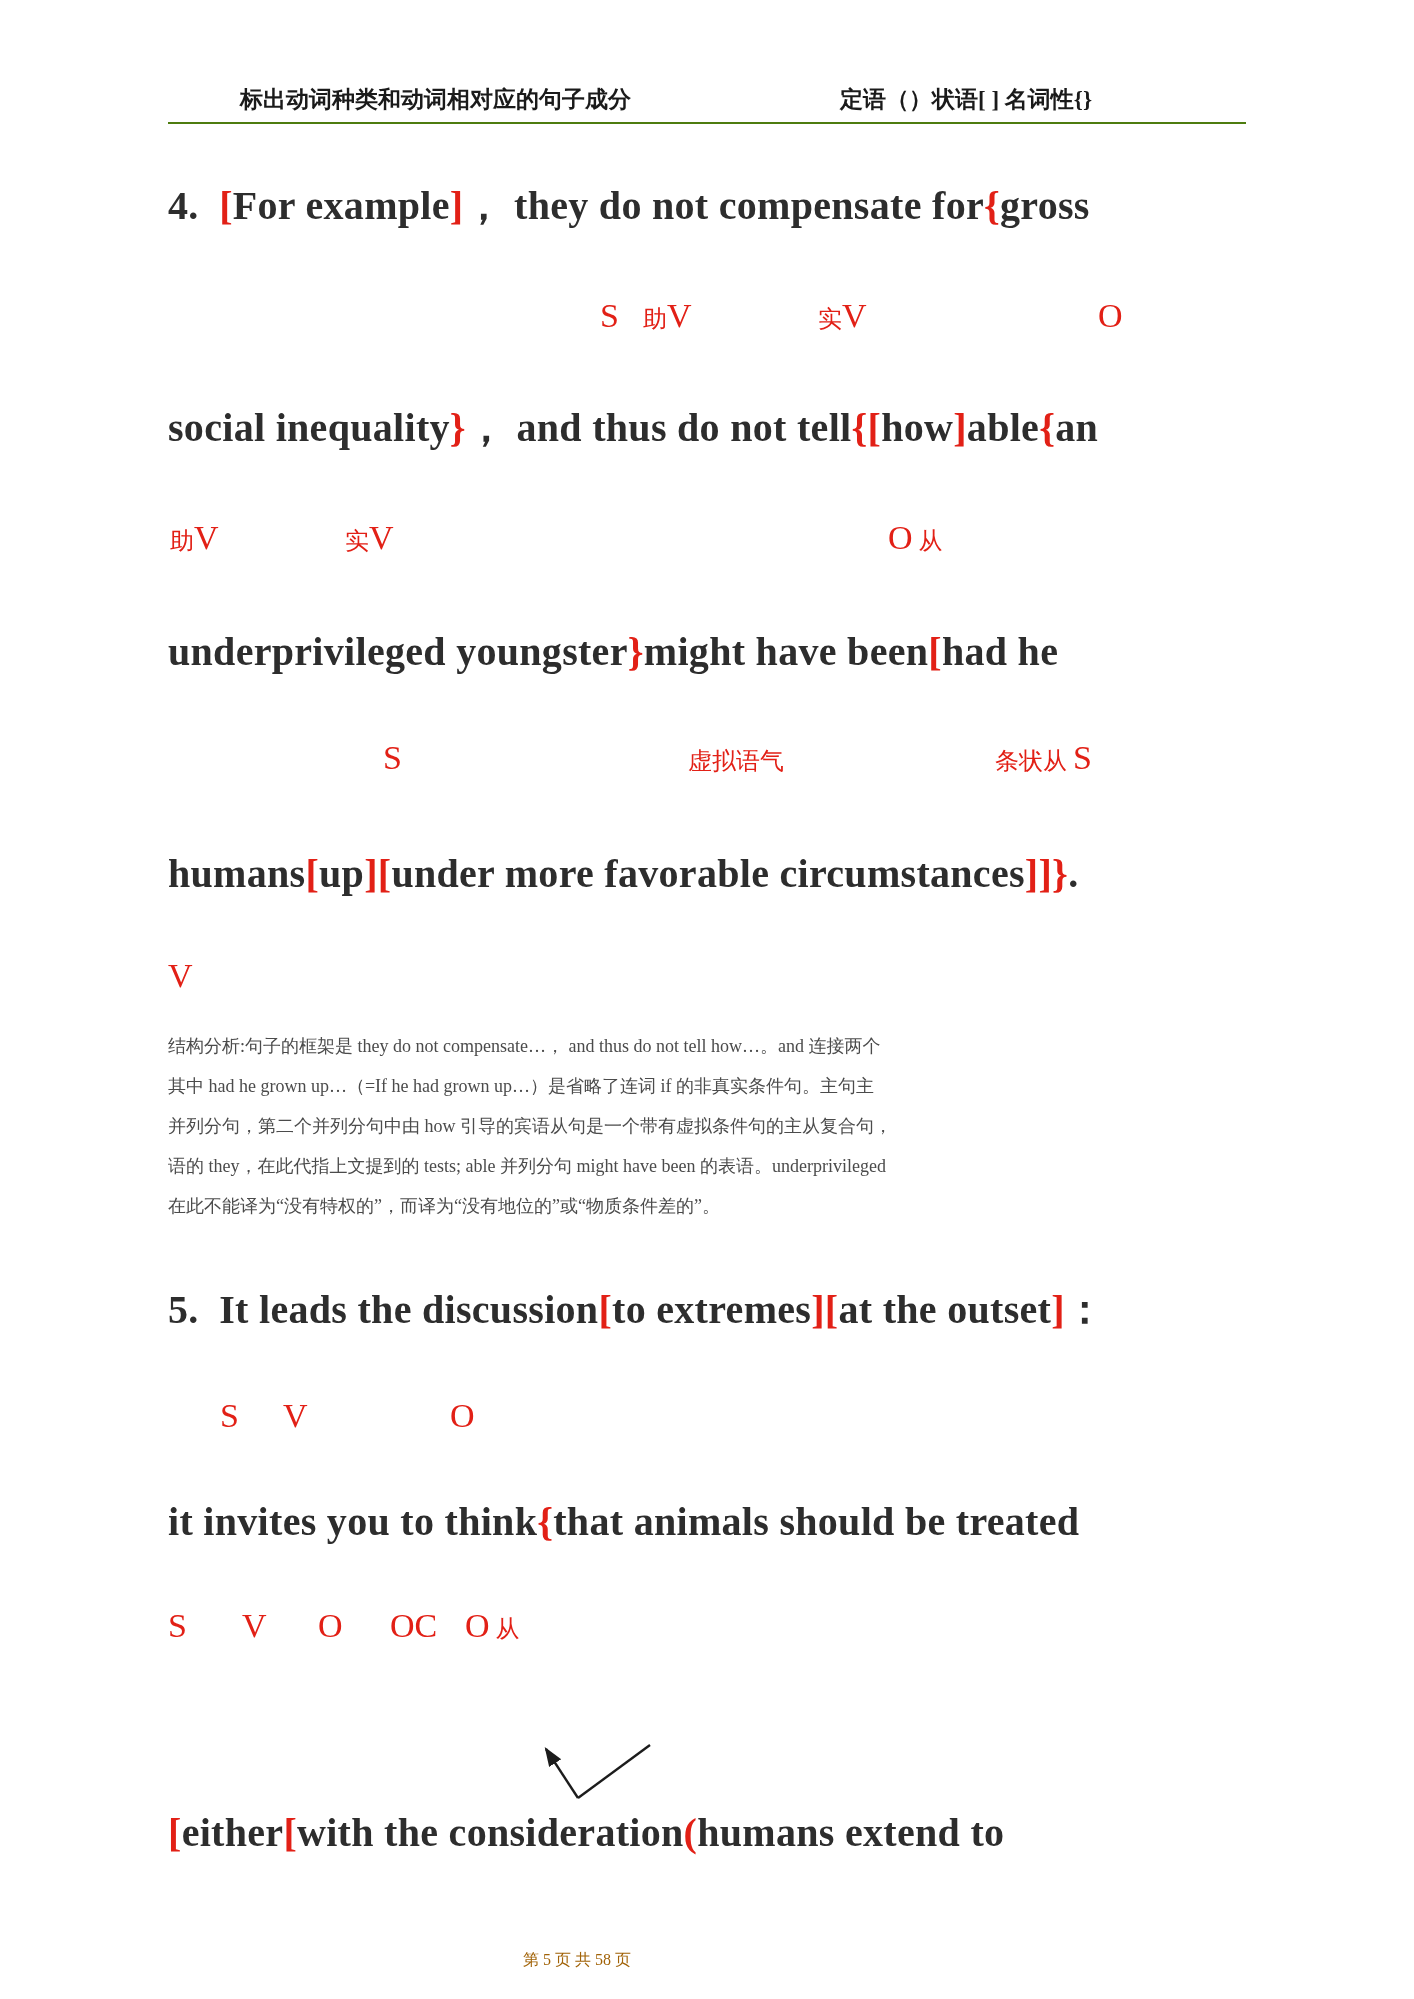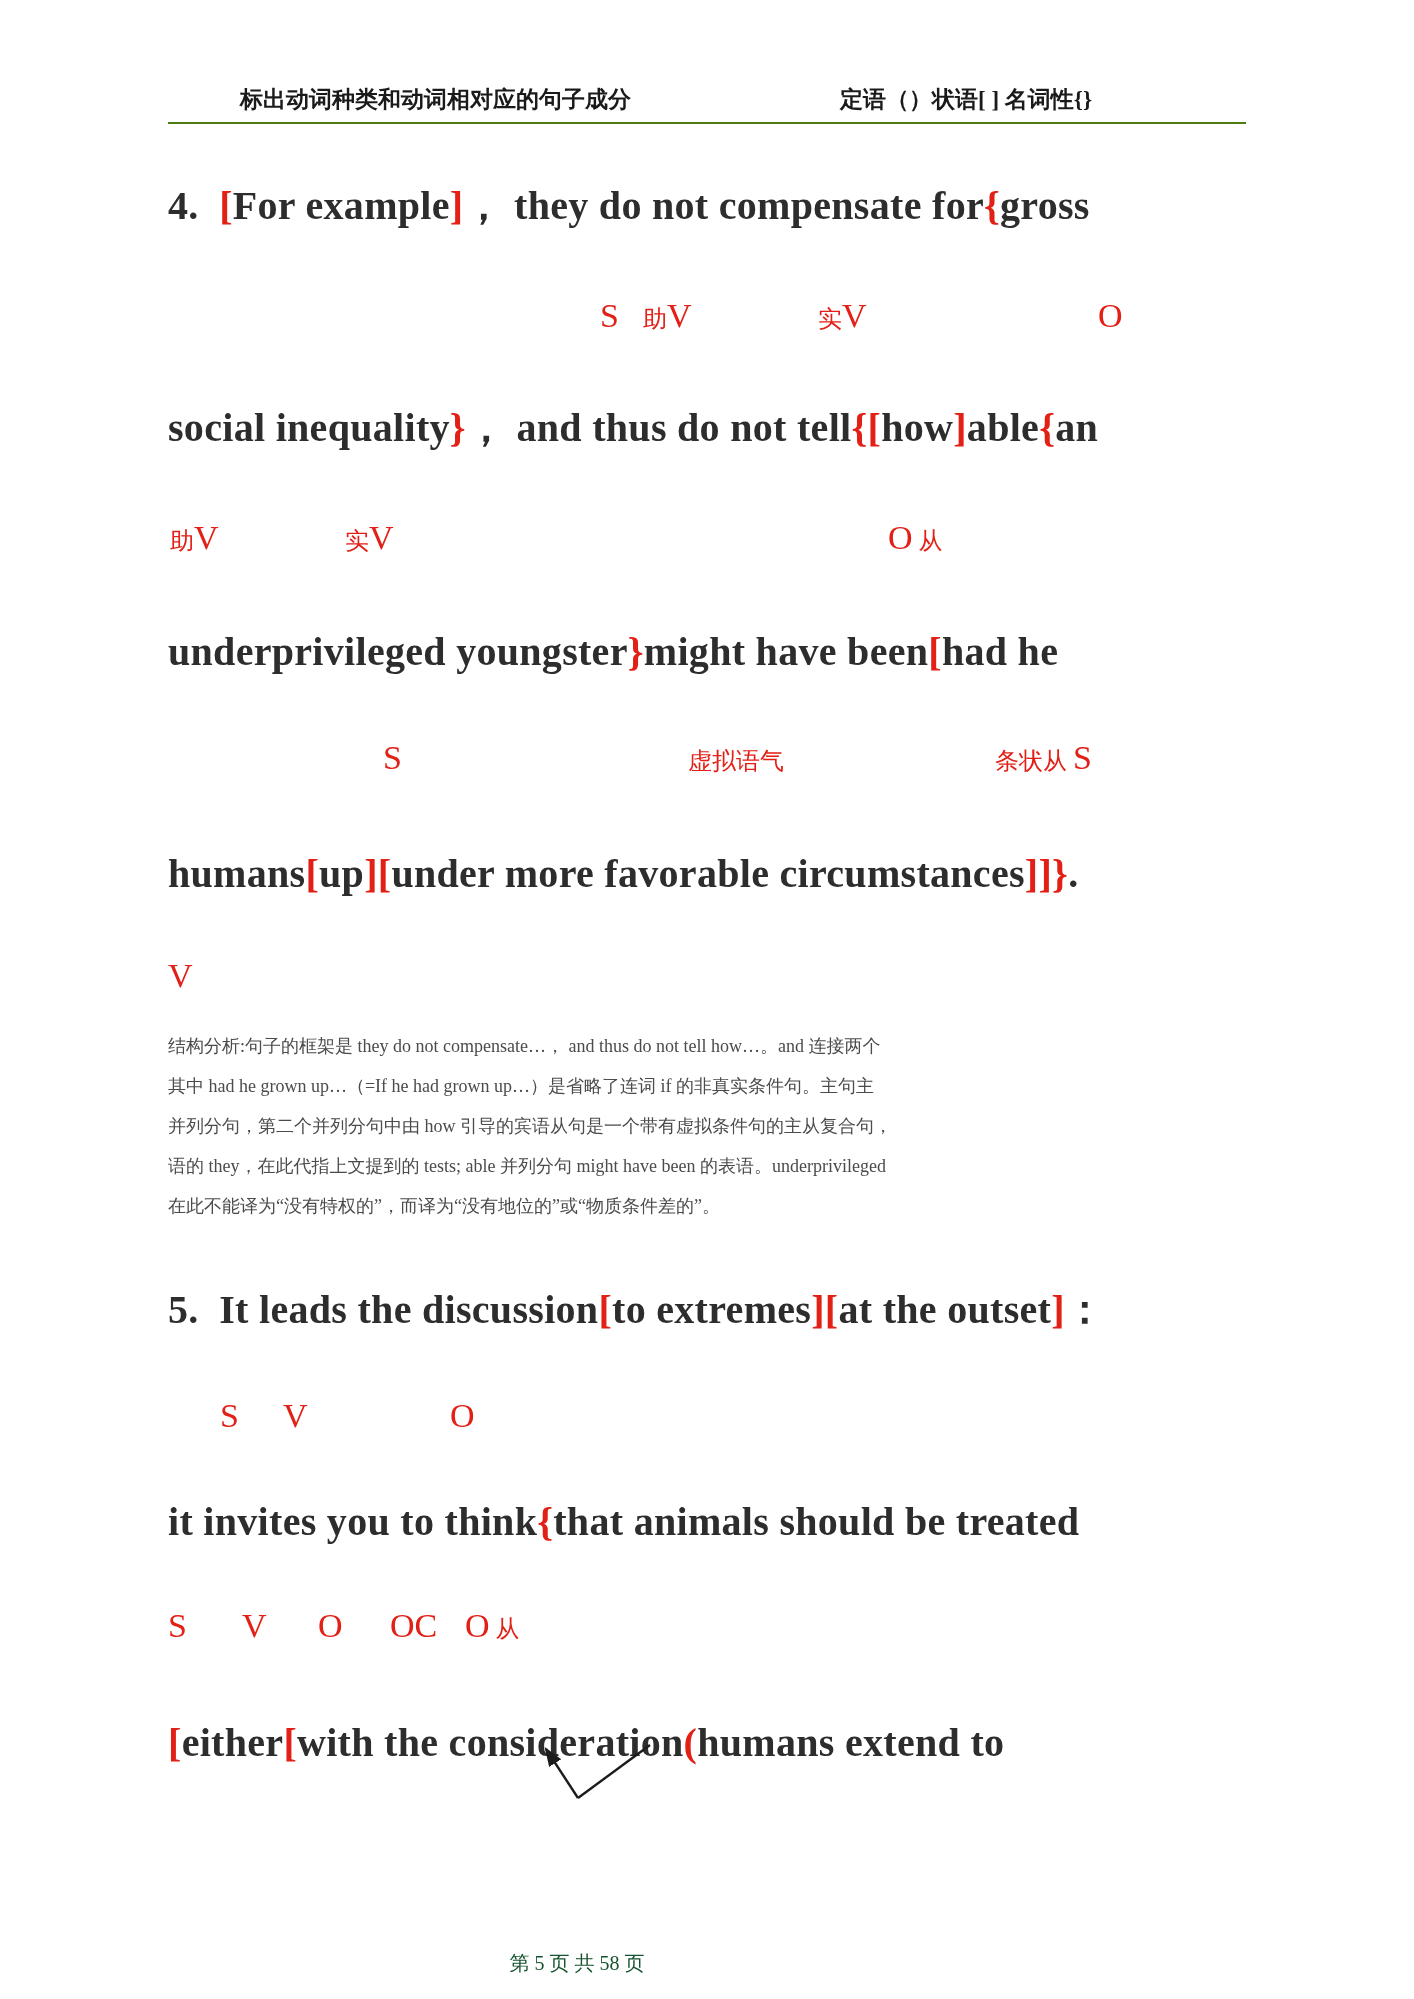--- a/index.html
+++ b/index.html
@@ -77,7 +77,7 @@
       <div class="label-item" style="top: 1606px; left: 318px;"><span>O</span></div>
       <div class="label-item" style="top: 1606px; left: 390px;"><span>OC</span></div>
       <div class="label-item" style="top: 1606px; left: 465px;"><span>O</span><span class="cn">&nbsp;从</span></div>
-      <div class="sentence-line" style="top: 1719px; left: 168px; text-align: center;"><span class="red">[</span><span>either</span><span class="red">[</span><span>with the consideration</span><span class="red">(</span><span>humans extend to</span></div>
+      <div class="sentence-line" style="top: 1809px; left: 168px; text-align: center;"><span class="red">[</span><span>either</span><span class="red">[</span><span>with the consideration</span><span class="red">(</span><span>humans extend to</span></div>
     </main>
 
   <svg class="arrow-svg" width="170" height="72" viewBox="0 0 170 72">

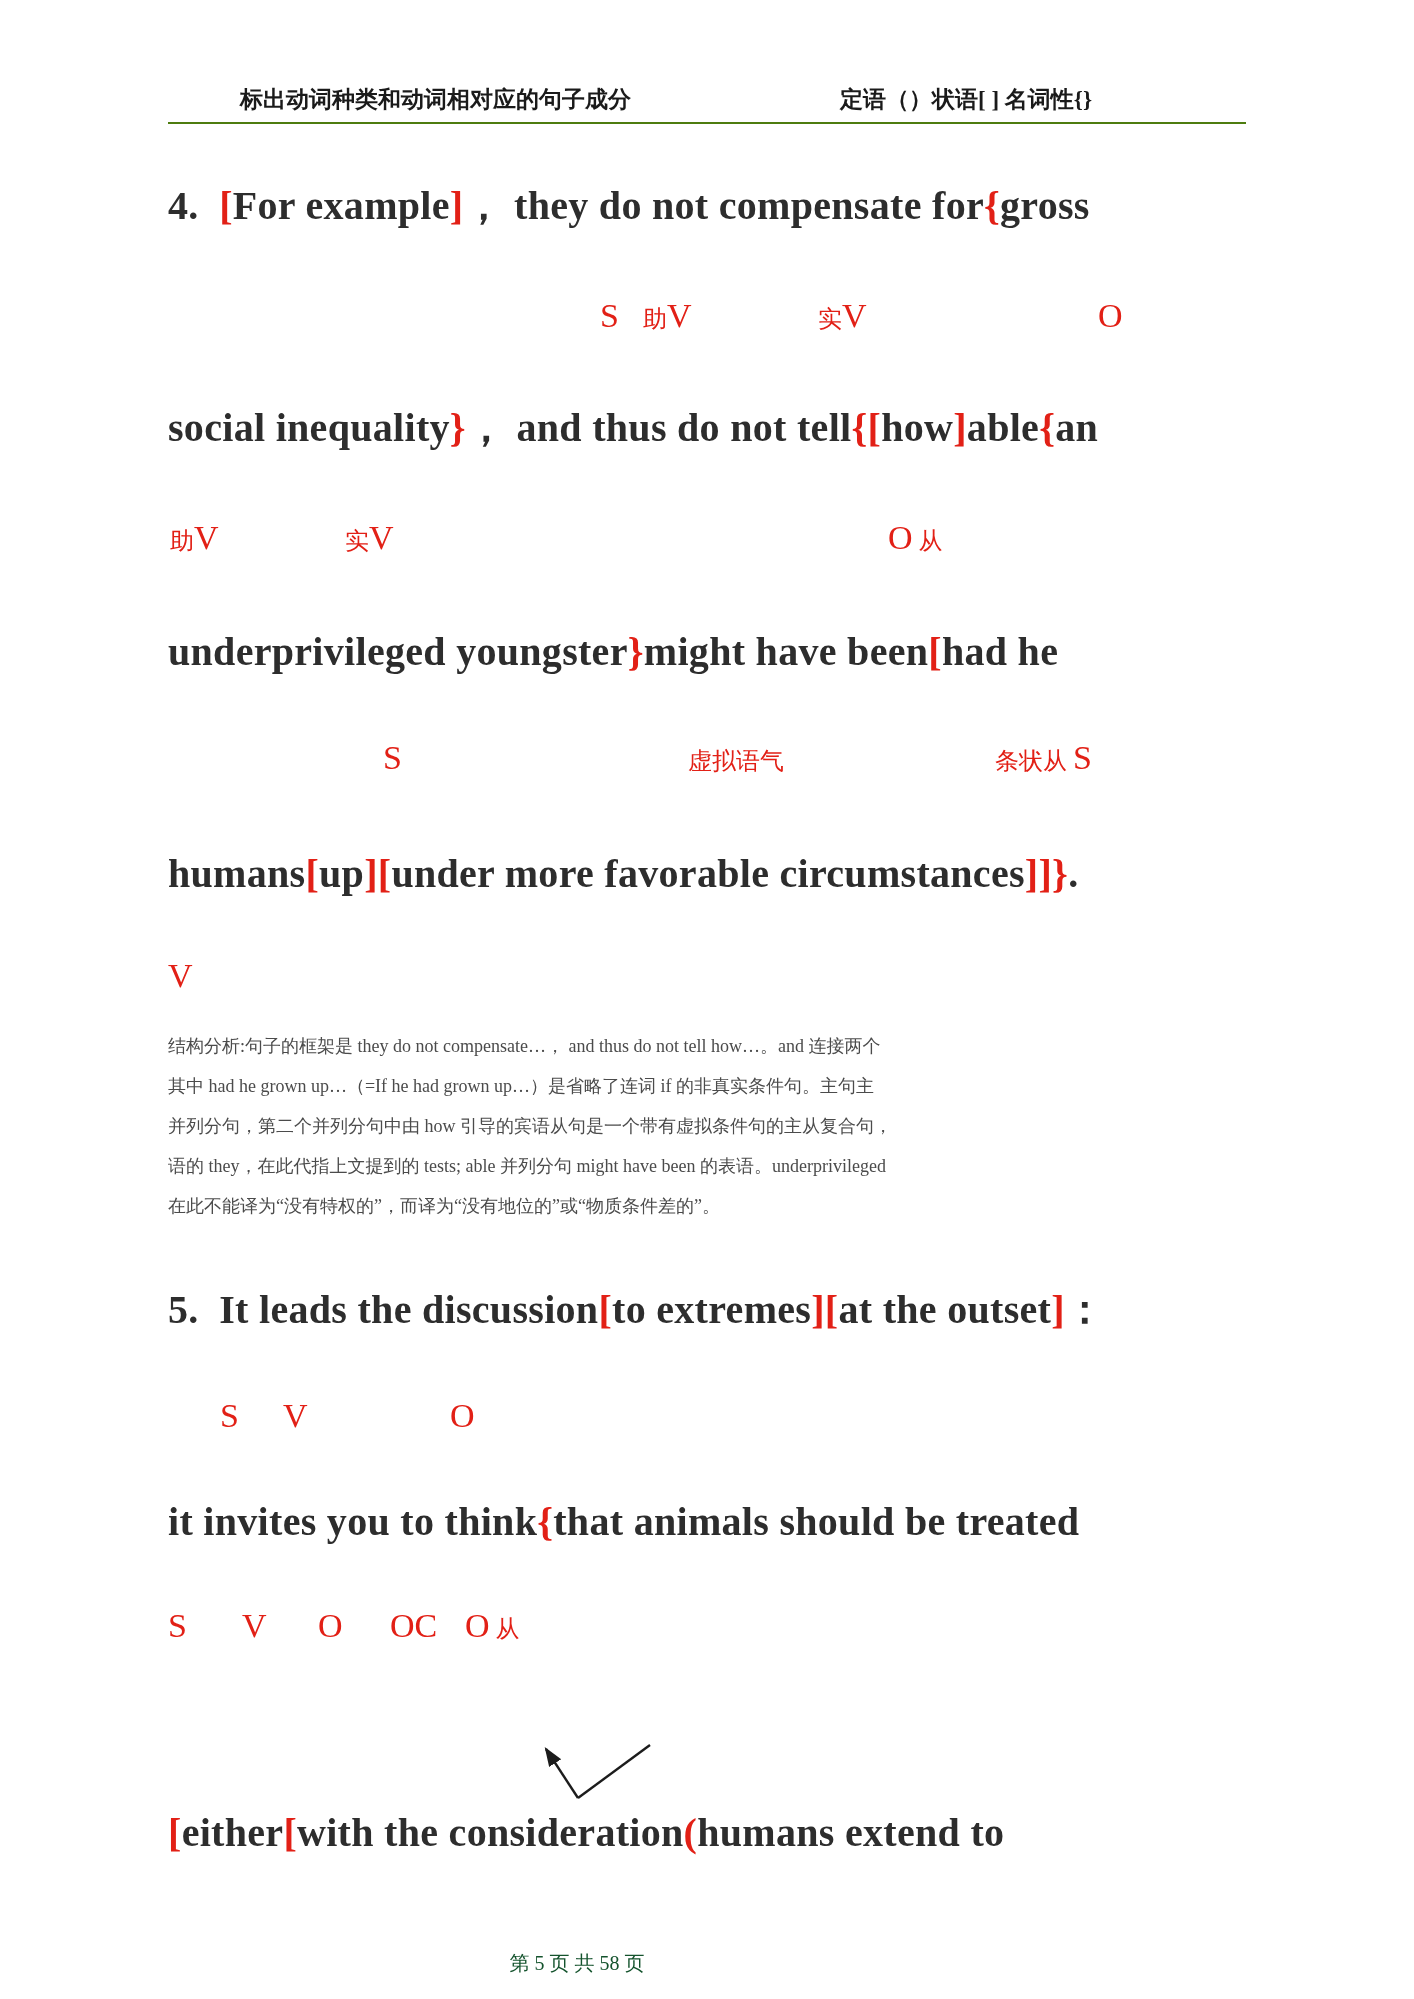--- a/index.html
+++ b/index.html
@@ -30,7 +30,7 @@
   .paragraph .pline{height:40px;line-height:40px;white-space:pre;}
   
   .footer{position:absolute;left:0;top:1950px;width:1154px;text-align:center;
-          font-size:20px;color:#14532d;}
+          font-size:16px;color:#a16207;}
   
   .arrow-svg{position:absolute;left:498px;top:1738px;}
 </style>

